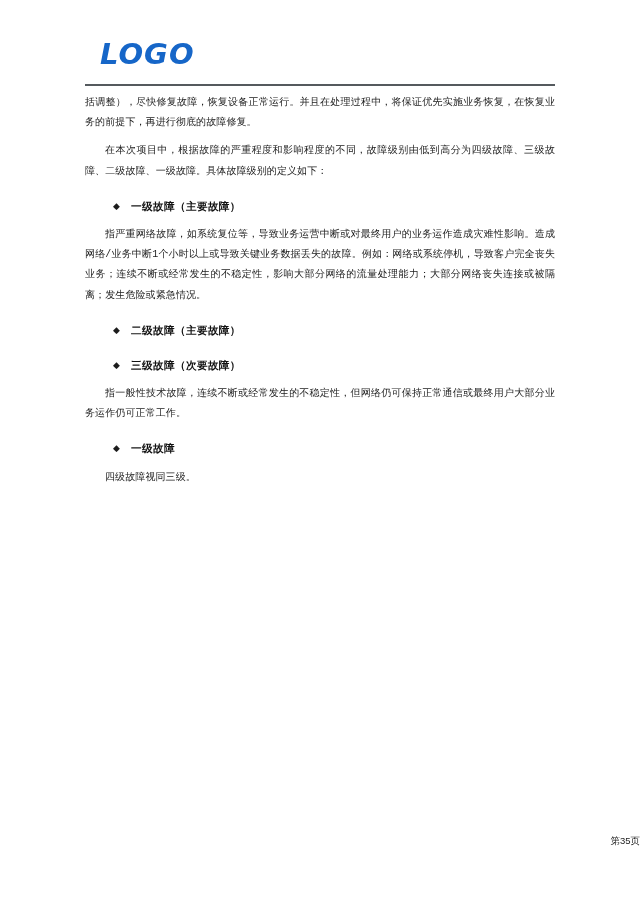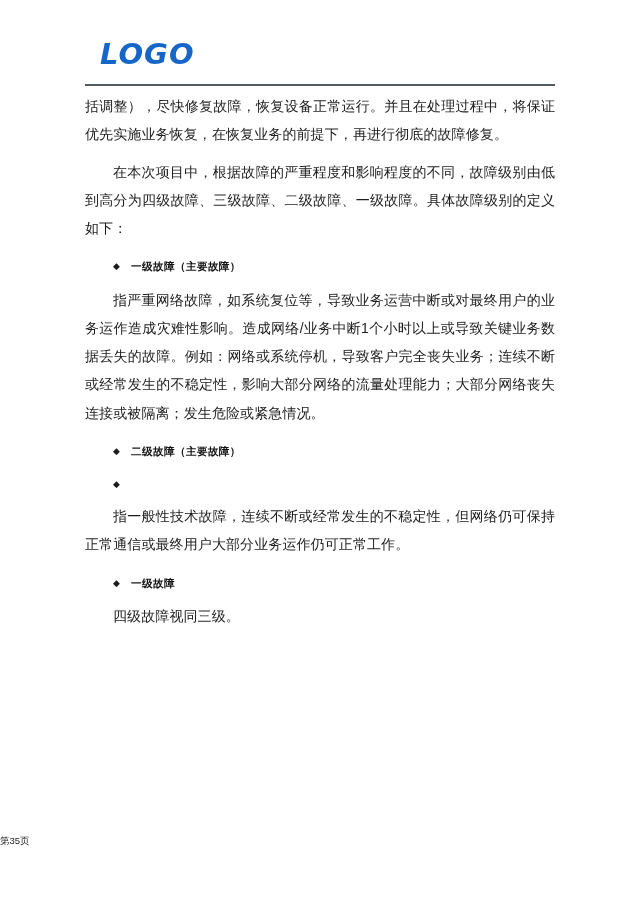--- a/index.html
+++ b/index.html
@@ -53,7 +53,7 @@
   }
   p.body-text {
     margin: 0 0 9px 0;
-    font-size: 14px;
+    font-size: 10px;
     line-height: 2.02;
     text-align: justify;
     text-justify: inter-ideograph;

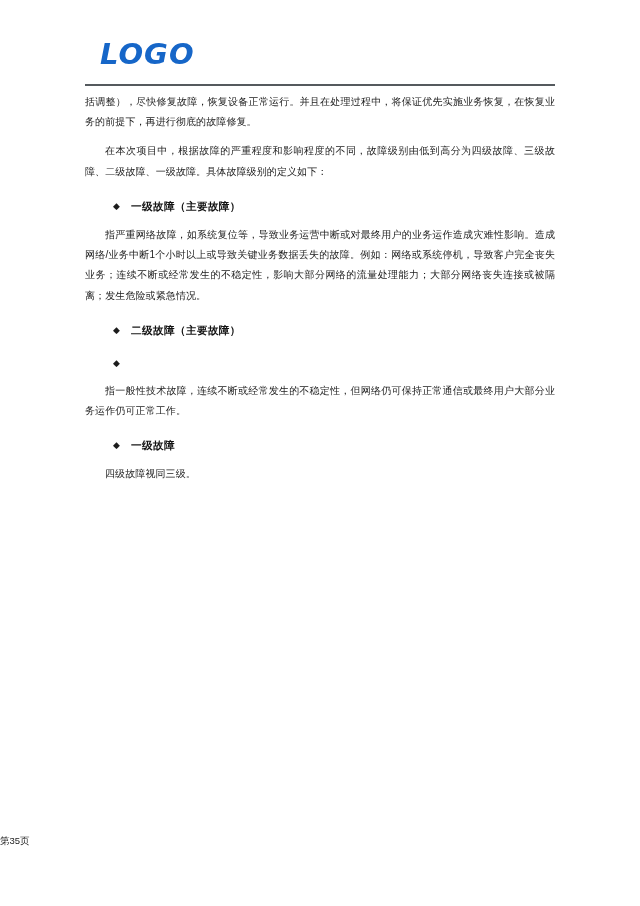--- a/index.html
+++ b/index.html
@@ -62,6 +62,7 @@
   }
   p.indent {
     text-indent: 2em;
+    font-family: Liberation Mono, monospace;
   }
   .bullet-line {
     margin: 14px 0 8px 0;

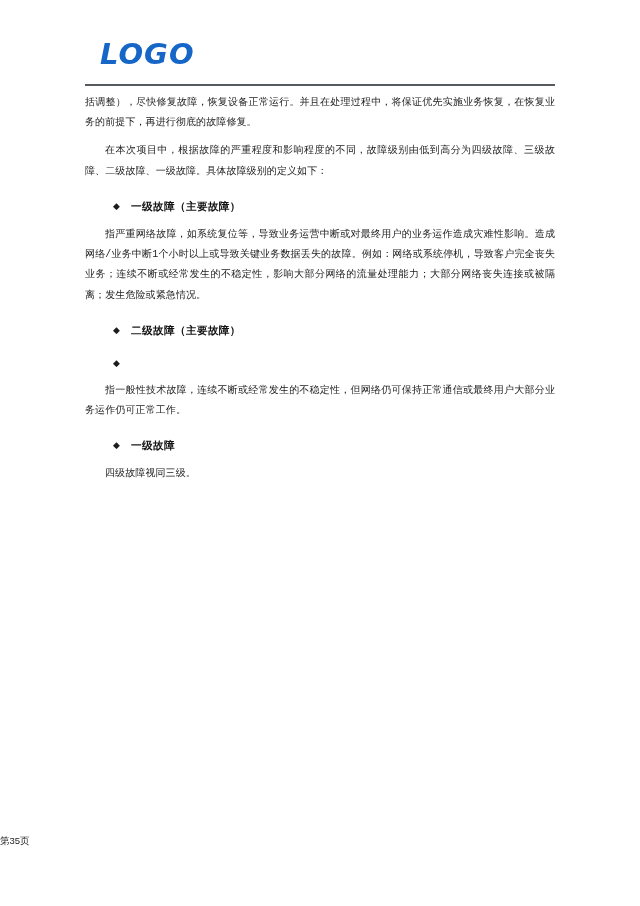--- a/index.html
+++ b/index.html
@@ -130,6 +130,7 @@
     <div class="section-block">
       <div class="bullet-line">
         <span class="diamond">◆</span>
+        <span class="heading-text">三级故障（次要故障）</span>
       </div>
       <p class="body-text indent">指一般性技术故障，连续不断或经常发生的不稳定性，但网络仍可保持正常通信或最终用户大部分业务运作仍可正常工作。</p>
     </div>

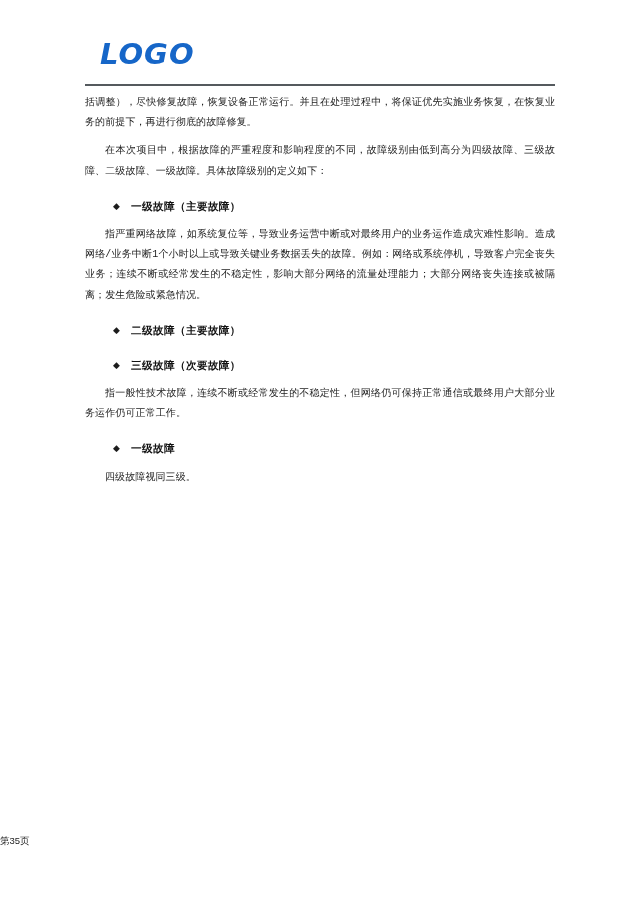--- a/index.html
+++ b/index.html
@@ -92,7 +92,7 @@
     left: 0;
     right: 0;
     bottom: 58px;
-    text-align: left;
+    text-align: right;
     font-size: 9.5px;
     color: #222;
   }

